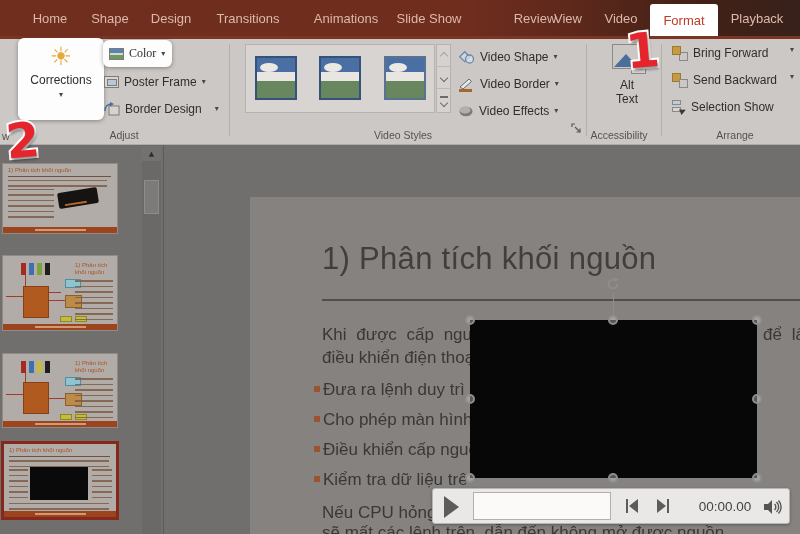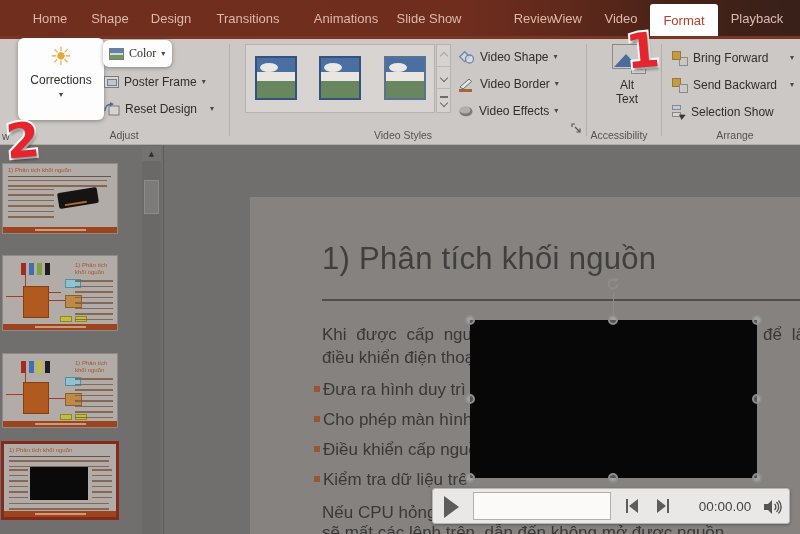--- a/index.html
+++ b/index.html
@@ -65,7 +65,7 @@
     background:repeating-linear-gradient(180deg,#8b8987 0 1px,transparent 1px 3px);}
   .alt-btn .rlabel{line-height:14px;}
 
-  .arr-row{position:absolute;left:672px;width:126px;height:24px;display:flex;align-items:center;gap:5px;}
+  .arr-row{position:absolute;left:672px;width:126px;height:24px;display:flex;align-items:flex-start;gap:5px;}
   .arr-dd{position:absolute;right:4px;}
   .sqicon{position:relative;width:16px;height:15px;flex:0 0 16px;}
   .sq-gold{position:absolute;width:9px;height:9px;background:#c49a43;border:1px solid #9a7930;}

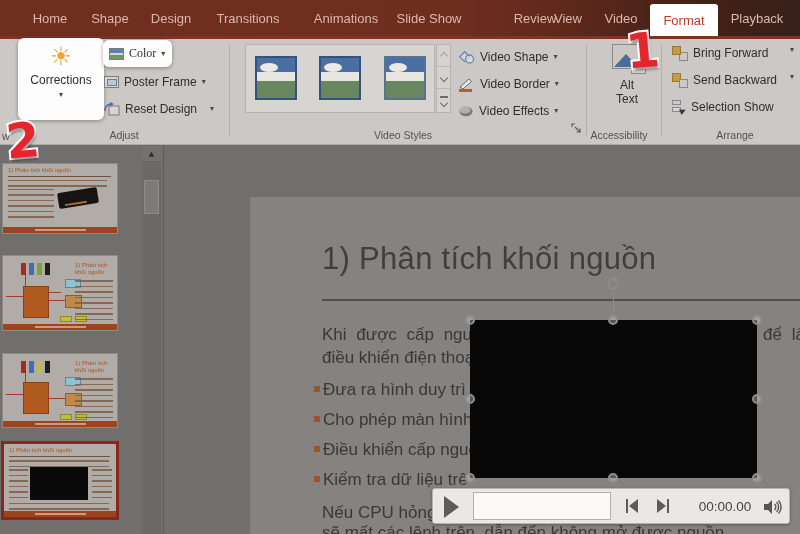--- a/index.html
+++ b/index.html
@@ -181,7 +181,7 @@
           <path d="M1 9 Q1 2 8 2" stroke="#4c6c9c" fill="none" stroke-width="1.4"></path>
           <polygon points="6,0 10,2 6,4.5" fill="#4c6c9c"></polygon>
         </svg>
-      <span class="rlabel">Reset Design</span>
+      <span class="rlabel">Border Design</span>
       <span class="dd" style="margin-left:8px">▾</span>
     </div>
     <div class="grp-label" style="left:102px;width:44px">Adjust</div>

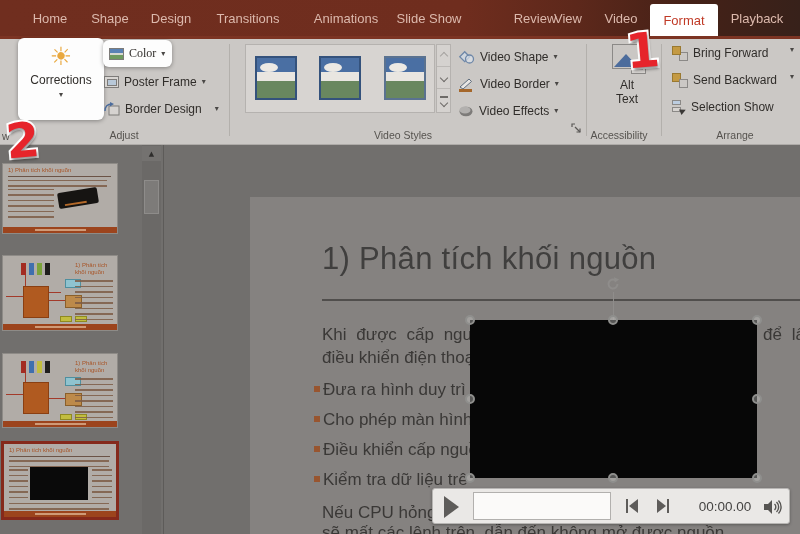--- a/index.html
+++ b/index.html
@@ -353,7 +353,7 @@
       <span class="frag" style="left:513px;top:128px;word-spacing:5px">để lấy</span>
       <span class="frag" style="left:72px;top:151px">điều khiển điện thoạ</span>
       <span class="bsq" style="left:64px;top:189px"></span>
-      <span class="frag" style="left:73px;top:183px">Đưa ra hình duy trì</span>
+      <span class="frag" style="left:73px;top:183px">Đưa ra lệnh duy trì</span>
       <span class="bsq" style="left:64px;top:219px"></span>
       <span class="frag" style="left:73px;top:213px">Cho phép màn hình</span>
       <span class="bsq" style="left:64px;top:249px"></span>

